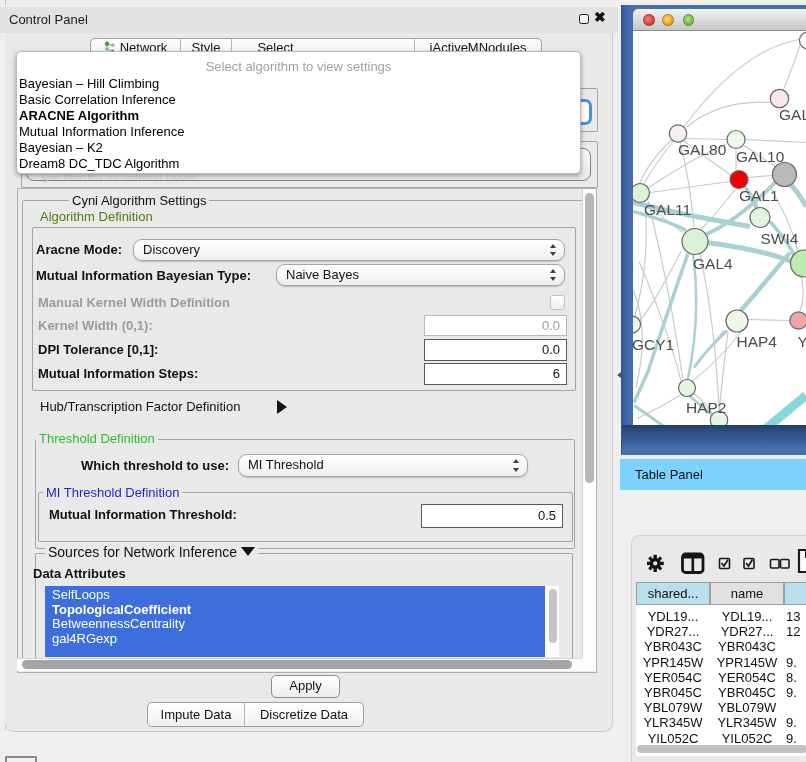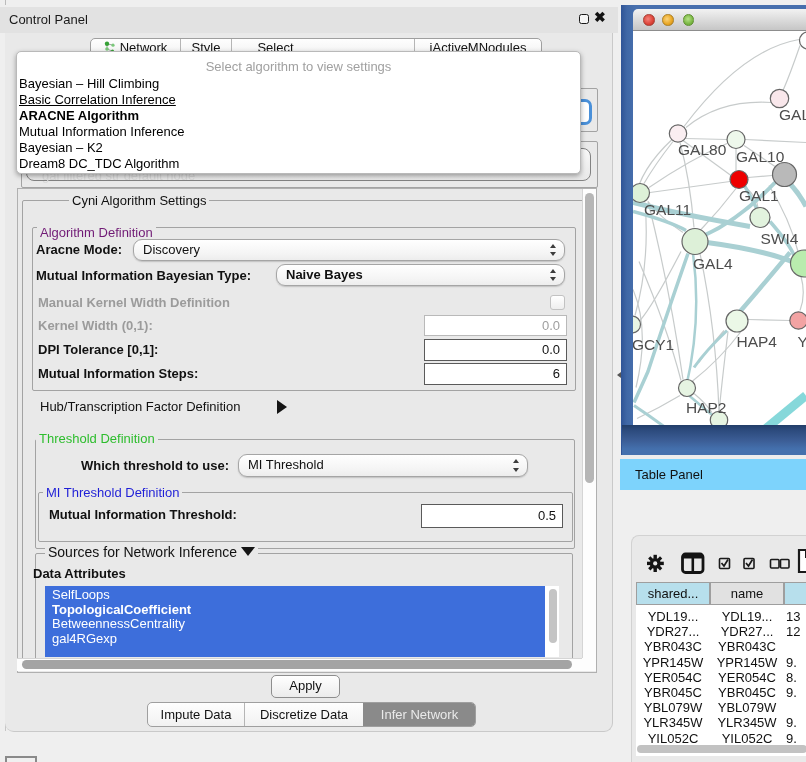--- a/index.html
+++ b/index.html
@@ -153,7 +153,7 @@
 <div class="abs" id="popup">
   <div class="hd">Select algorithm to view settings</div>
   <div class="it" style="top:24px;">Bayesian – Hill Climbing</div>
-  <div class="it" style="top:40px;text-decoration:underline;">Basic Correlation Inference</div>
+  <div class="it" style="top:40px;">Basic Correlation Inference</div>
   <div class="it b" style="top:56px;">ARACNE Algorithm</div>
   <div class="it" style="top:72px;">Mutual Information Inference</div>
   <div class="it" style="top:88px;">Bayesian – K2</div>

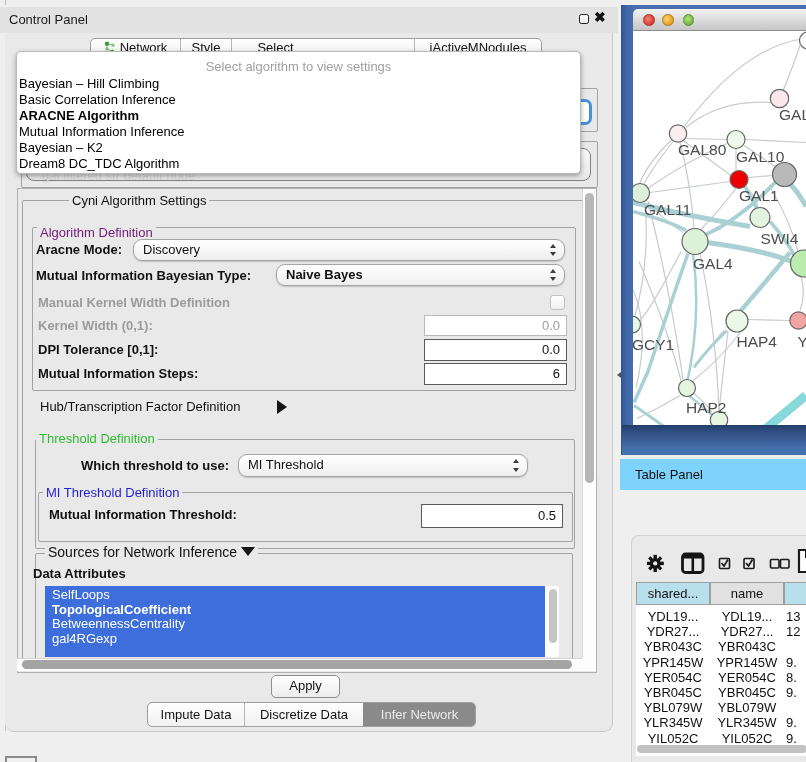--- a/index.html
+++ b/index.html
@@ -105,7 +105,7 @@
   <div class="gtitle" style="left:8px;top:4px;margin-left:44px;">Cyni Algorithm Settings</div>
 
   <div class="gbox" style="left:15px;top:38px;width:542px;height:162px;"></div>
-  <div class="gtitle" style="left:20px;top:36px;color:#701a75;">Algorithm Definition</div>
+  <div class="gtitle" style="left:20px;top:20px;color:#4d7c0f;">Algorithm Definition</div>
 
   <div class="lbl b" style="left:19px;top:53px;">Aracne Mode:</div>
   <div class="combo" style="left:116px;top:50px;width:432px;height:22px;">Discovery<span class="st"></span></div>

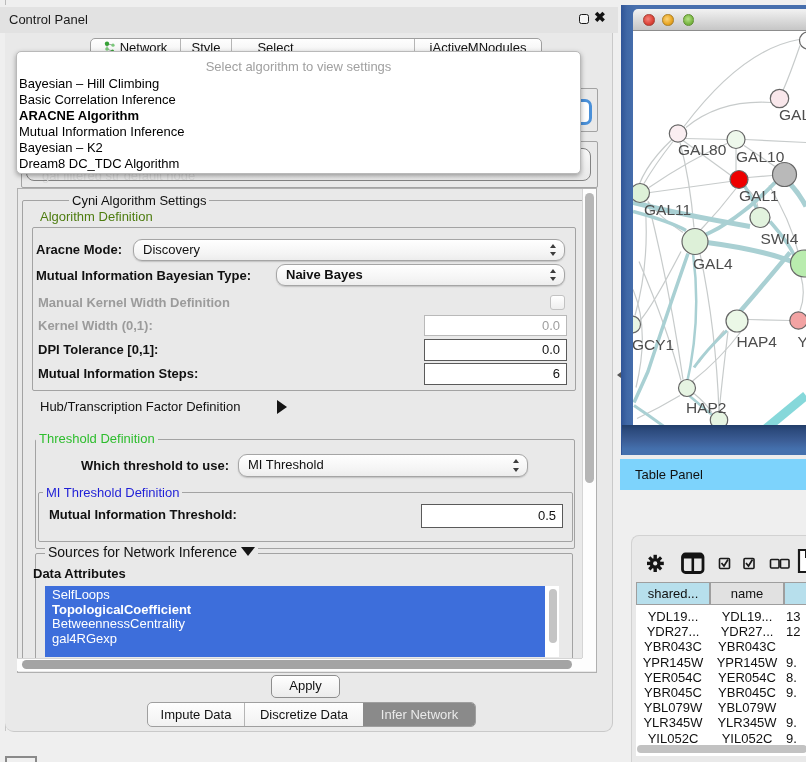--- a/index.html
+++ b/index.html
@@ -110,7 +110,7 @@
   <div class="lbl b" style="left:19px;top:53px;">Aracne Mode:</div>
   <div class="combo" style="left:116px;top:50px;width:432px;height:22px;">Discovery<span class="st"></span></div>
   <div class="lbl b" style="left:19px;top:79px;">Mutual Information Bayesian Type:</div>
-  <div class="combo" style="left:259px;top:75px;width:289px;height:22px;font-weight:bold;">Naive Bayes<span class="st"></span></div>
+  <div class="combo" style="left:259px;top:75px;width:289px;height:22px;">Naive Bayes<span class="st"></span></div>
   <div class="lbl b gray" style="left:21px;top:106px;">Manual Kernel Width Definition</div>
   <div style="position:absolute;left:533px;top:106px;width:13px;height:13px;border:1px solid #c2c2c2;border-radius:3px;background:linear-gradient(#ffffff,#eeeeee);"></div>
   <div class="lbl b gray" style="left:21px;top:129px;">Kernel Width (0,1):</div>

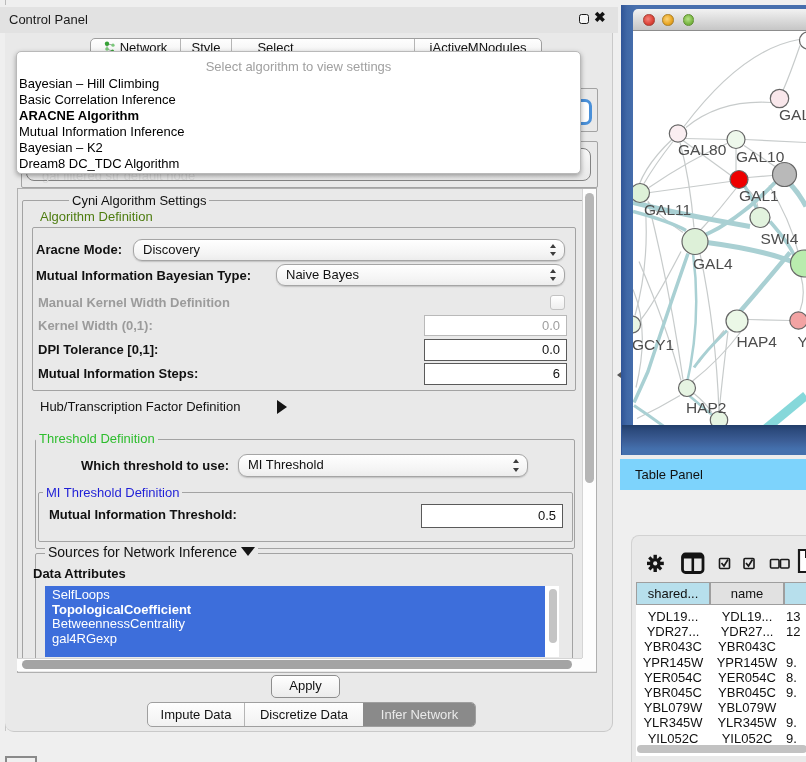--- a/index.html
+++ b/index.html
@@ -164,7 +164,6 @@
 <div class="seg" id="bottabs" style="left:147px;top:702px;height:23px;font-size:13px;">
   <div class="sg" style="width:96px;">Impute Data</div>
   <div class="sg" style="width:118px;">Discretize Data</div>
-  <div class="sg" style="width:111px;background:#8a8a8a;color:#eaeaea;border-left-color:#8a8a8a;">Infer Network</div>
 </div>
 <div class="abs" id="cornerbox" style="left:5px;top:756px;width:28px;height:6px;border:2px solid #8a8a8a;background:#f0f0f0;"></div>
 

